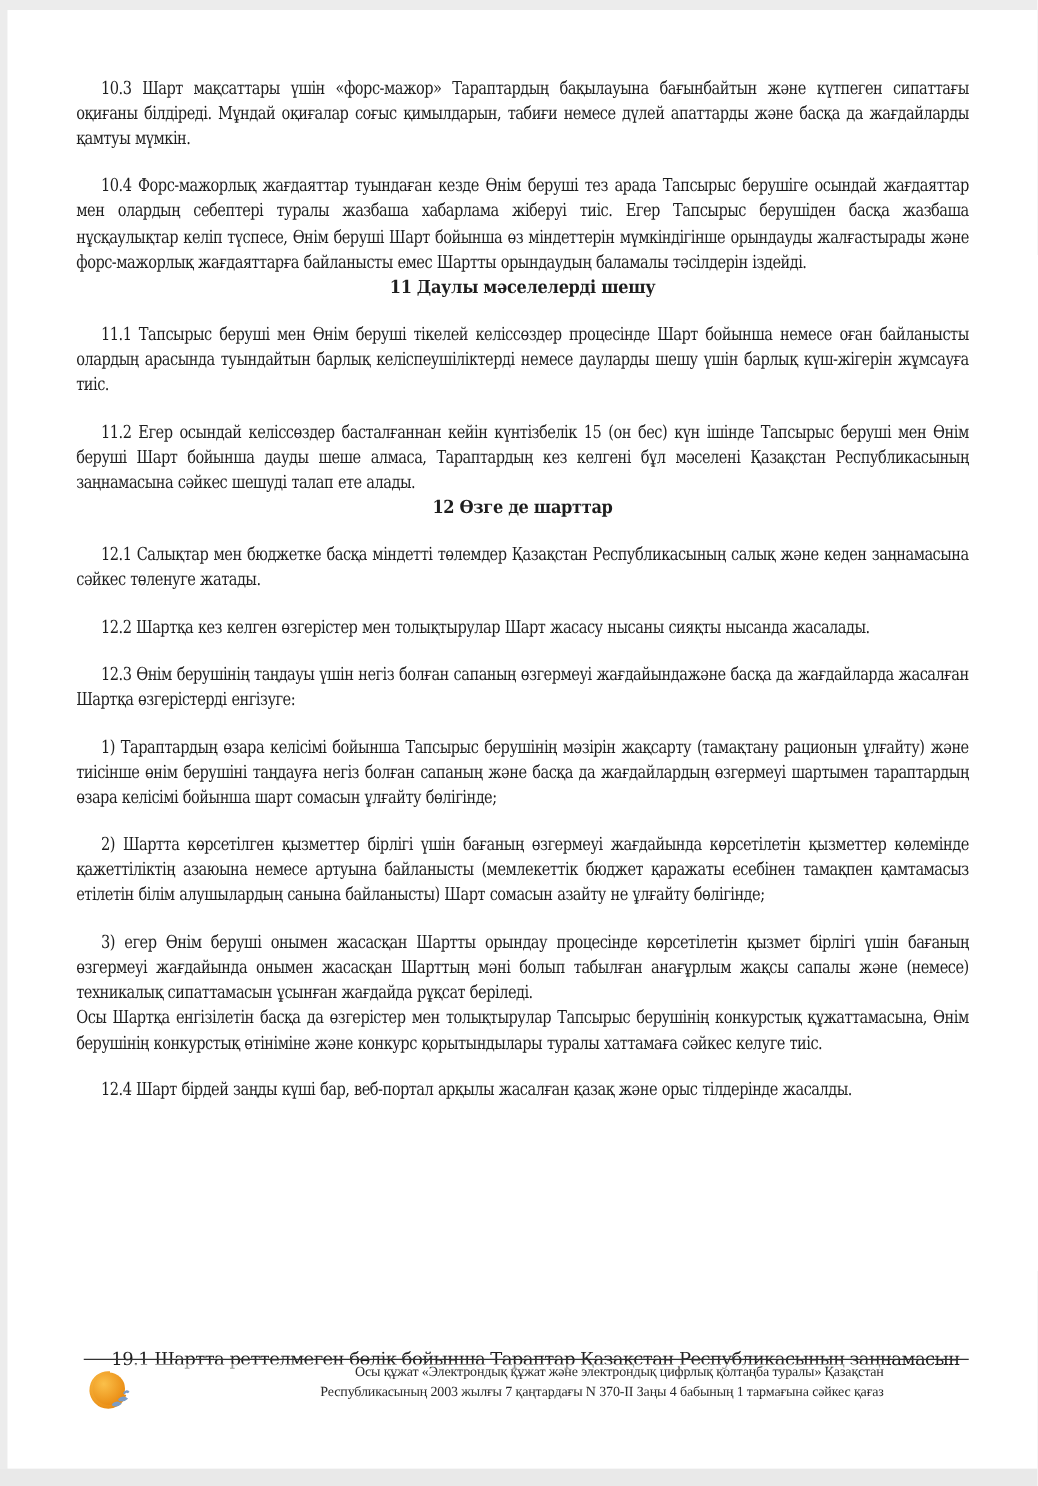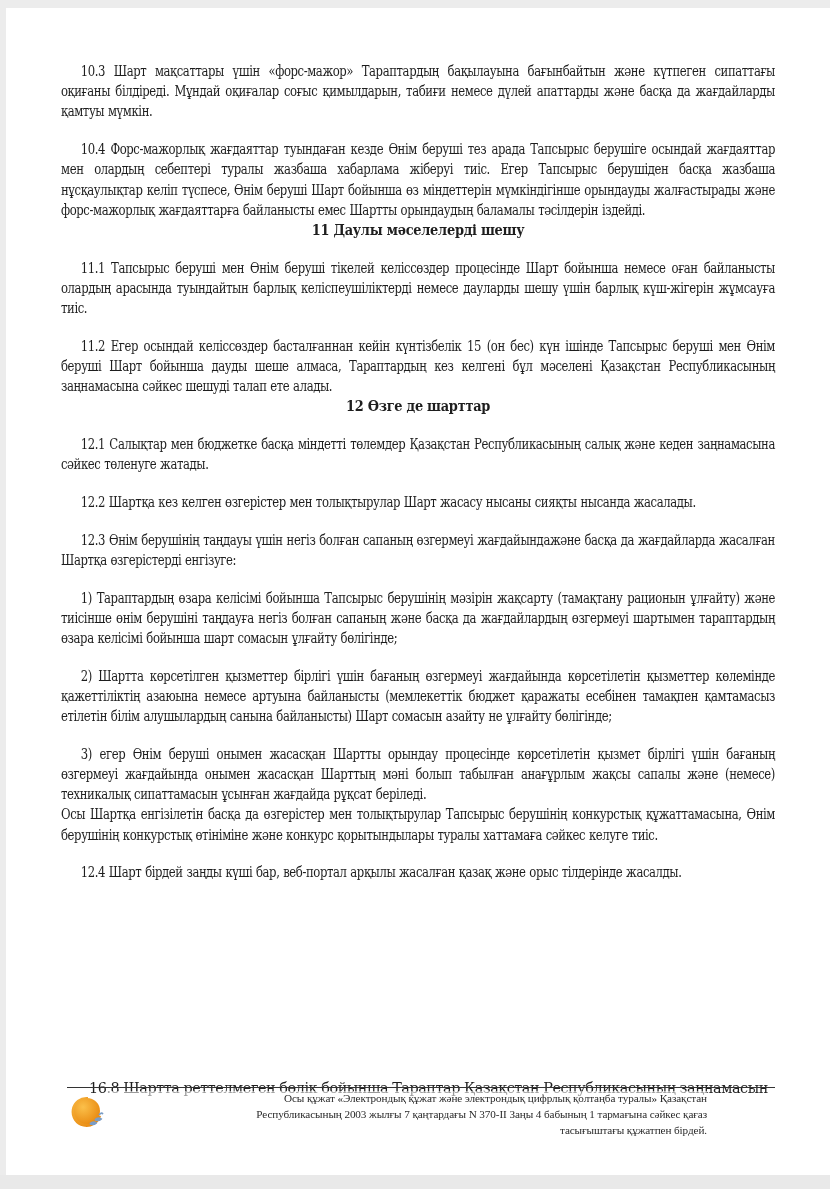--- a/index.html
+++ b/index.html
@@ -91,7 +91,7 @@
 </div>
 
 <div class="footer">
-  <div class="footer-overlap">16.8 Шартта реттелмеген бөлік бойынша Тараптар Қазақстан Республикасының заңнамасын</div>
+  <div class="footer-overlap">19.1 Шартта реттелмеген бөлік бойынша Тараптар Қазақстан Республикасының заңнамасын</div>
   <div class="footer-rule"></div>
   <div class="footer-logo">
     <svg width="36" height="36" viewBox="0 0 36 36">

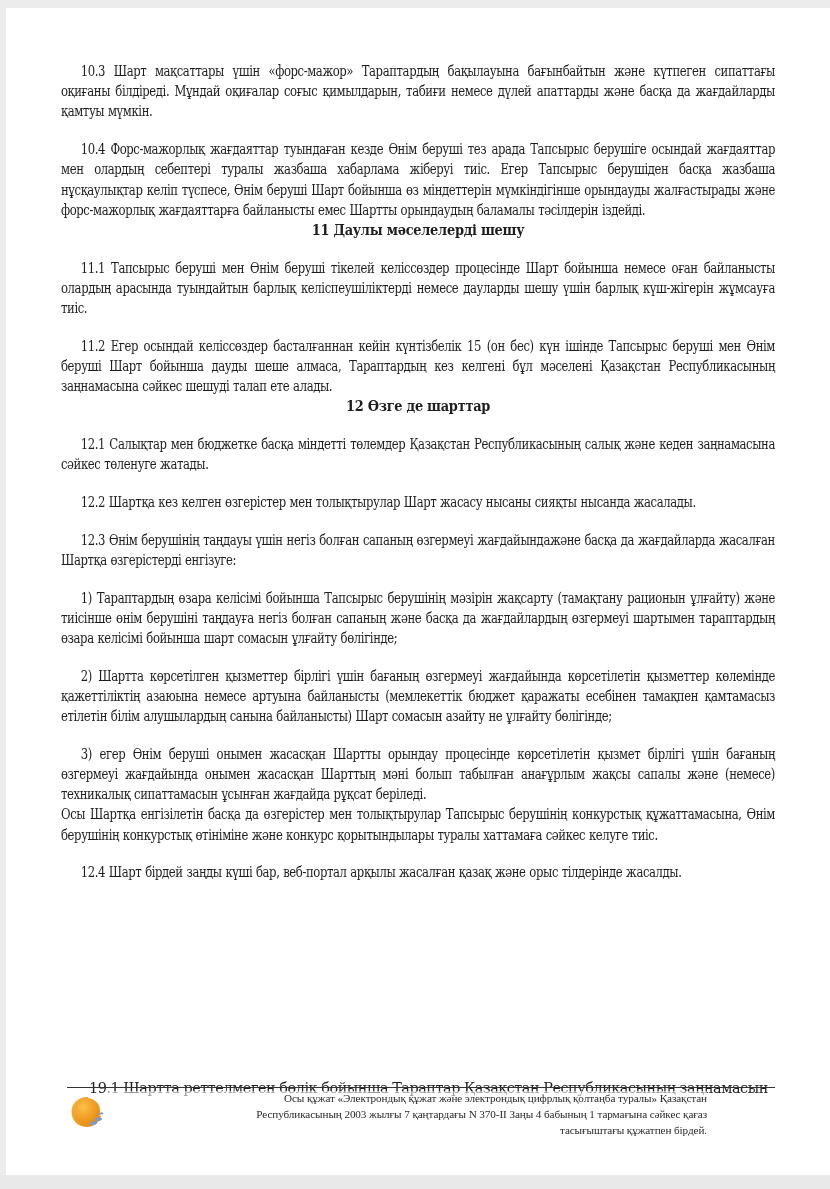--- a/index.html
+++ b/index.html
@@ -110,7 +110,6 @@
   <div class="footer-text">
     <div>Осы құжат «Электрондық құжат және электрондық цифрлық қолтаңба туралы» Қазақстан</div>
     <div>Республикасының 2003 жылғы 7 қаңтардағы N 370-II Заңы 4 бабының 1 тармағына сәйкес қағаз</div>
-    <div>тасығыштағы құжатпен бірдей.</div>
   </div>
 </div>
 

